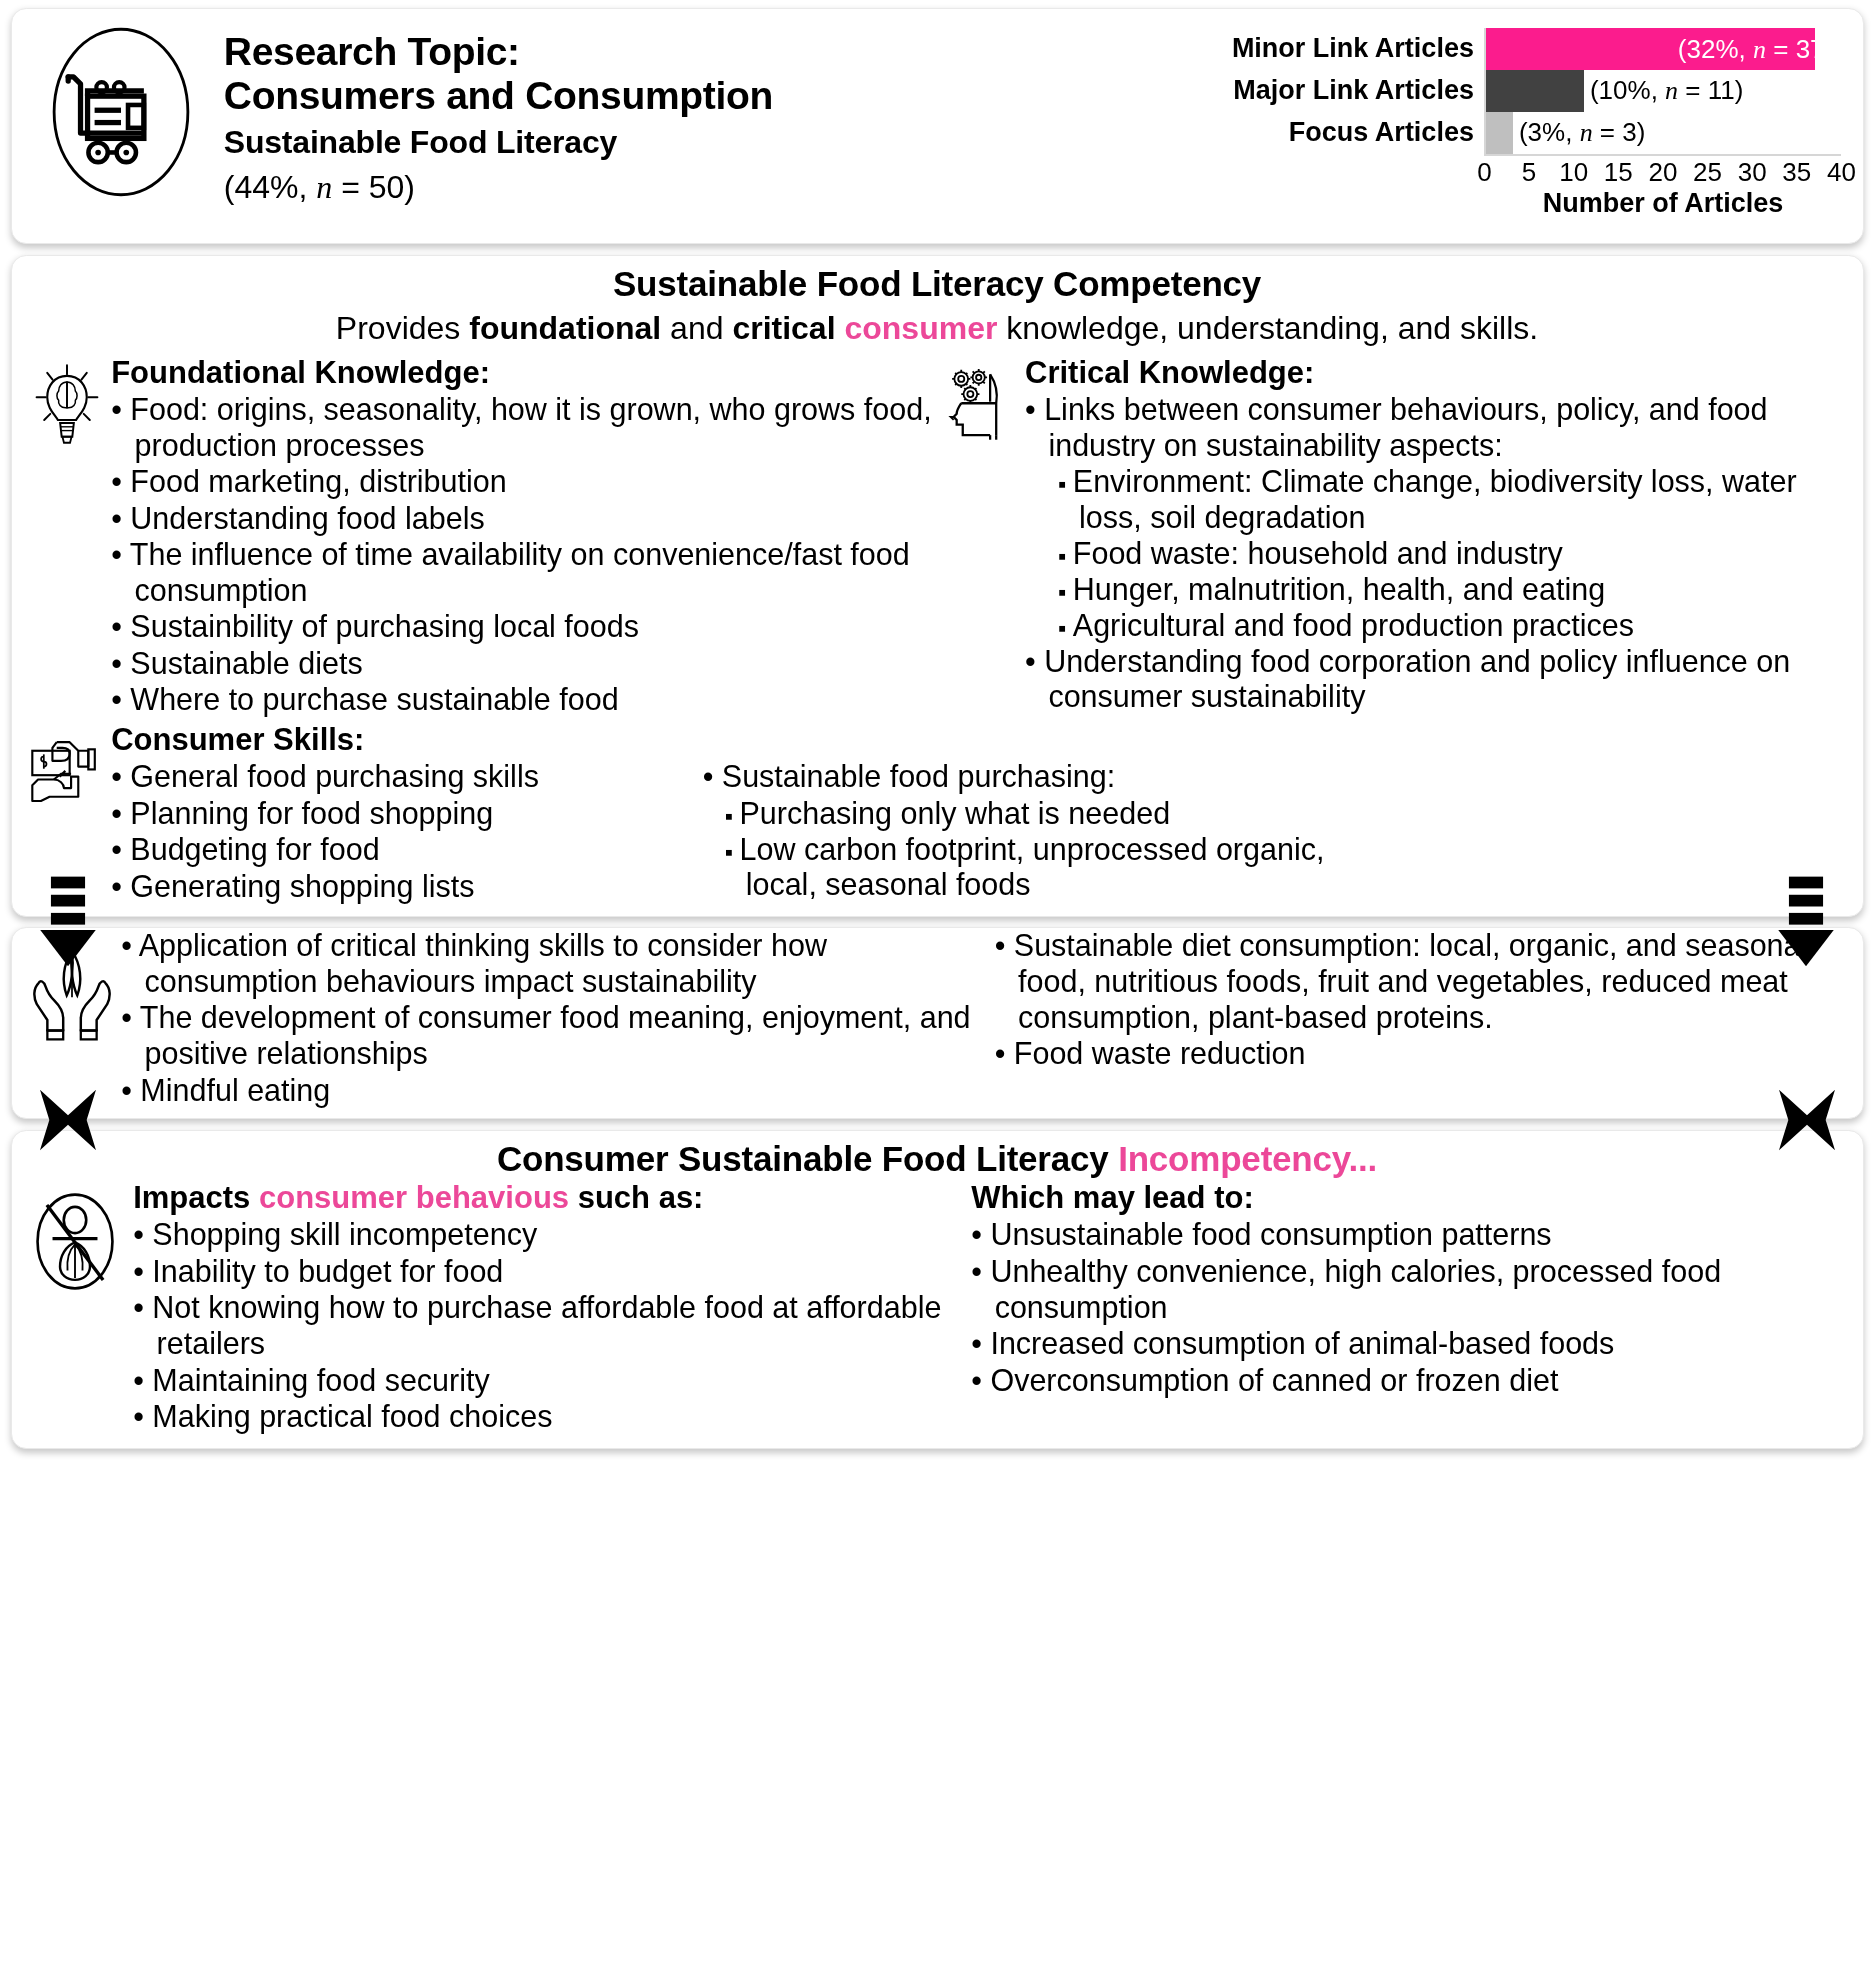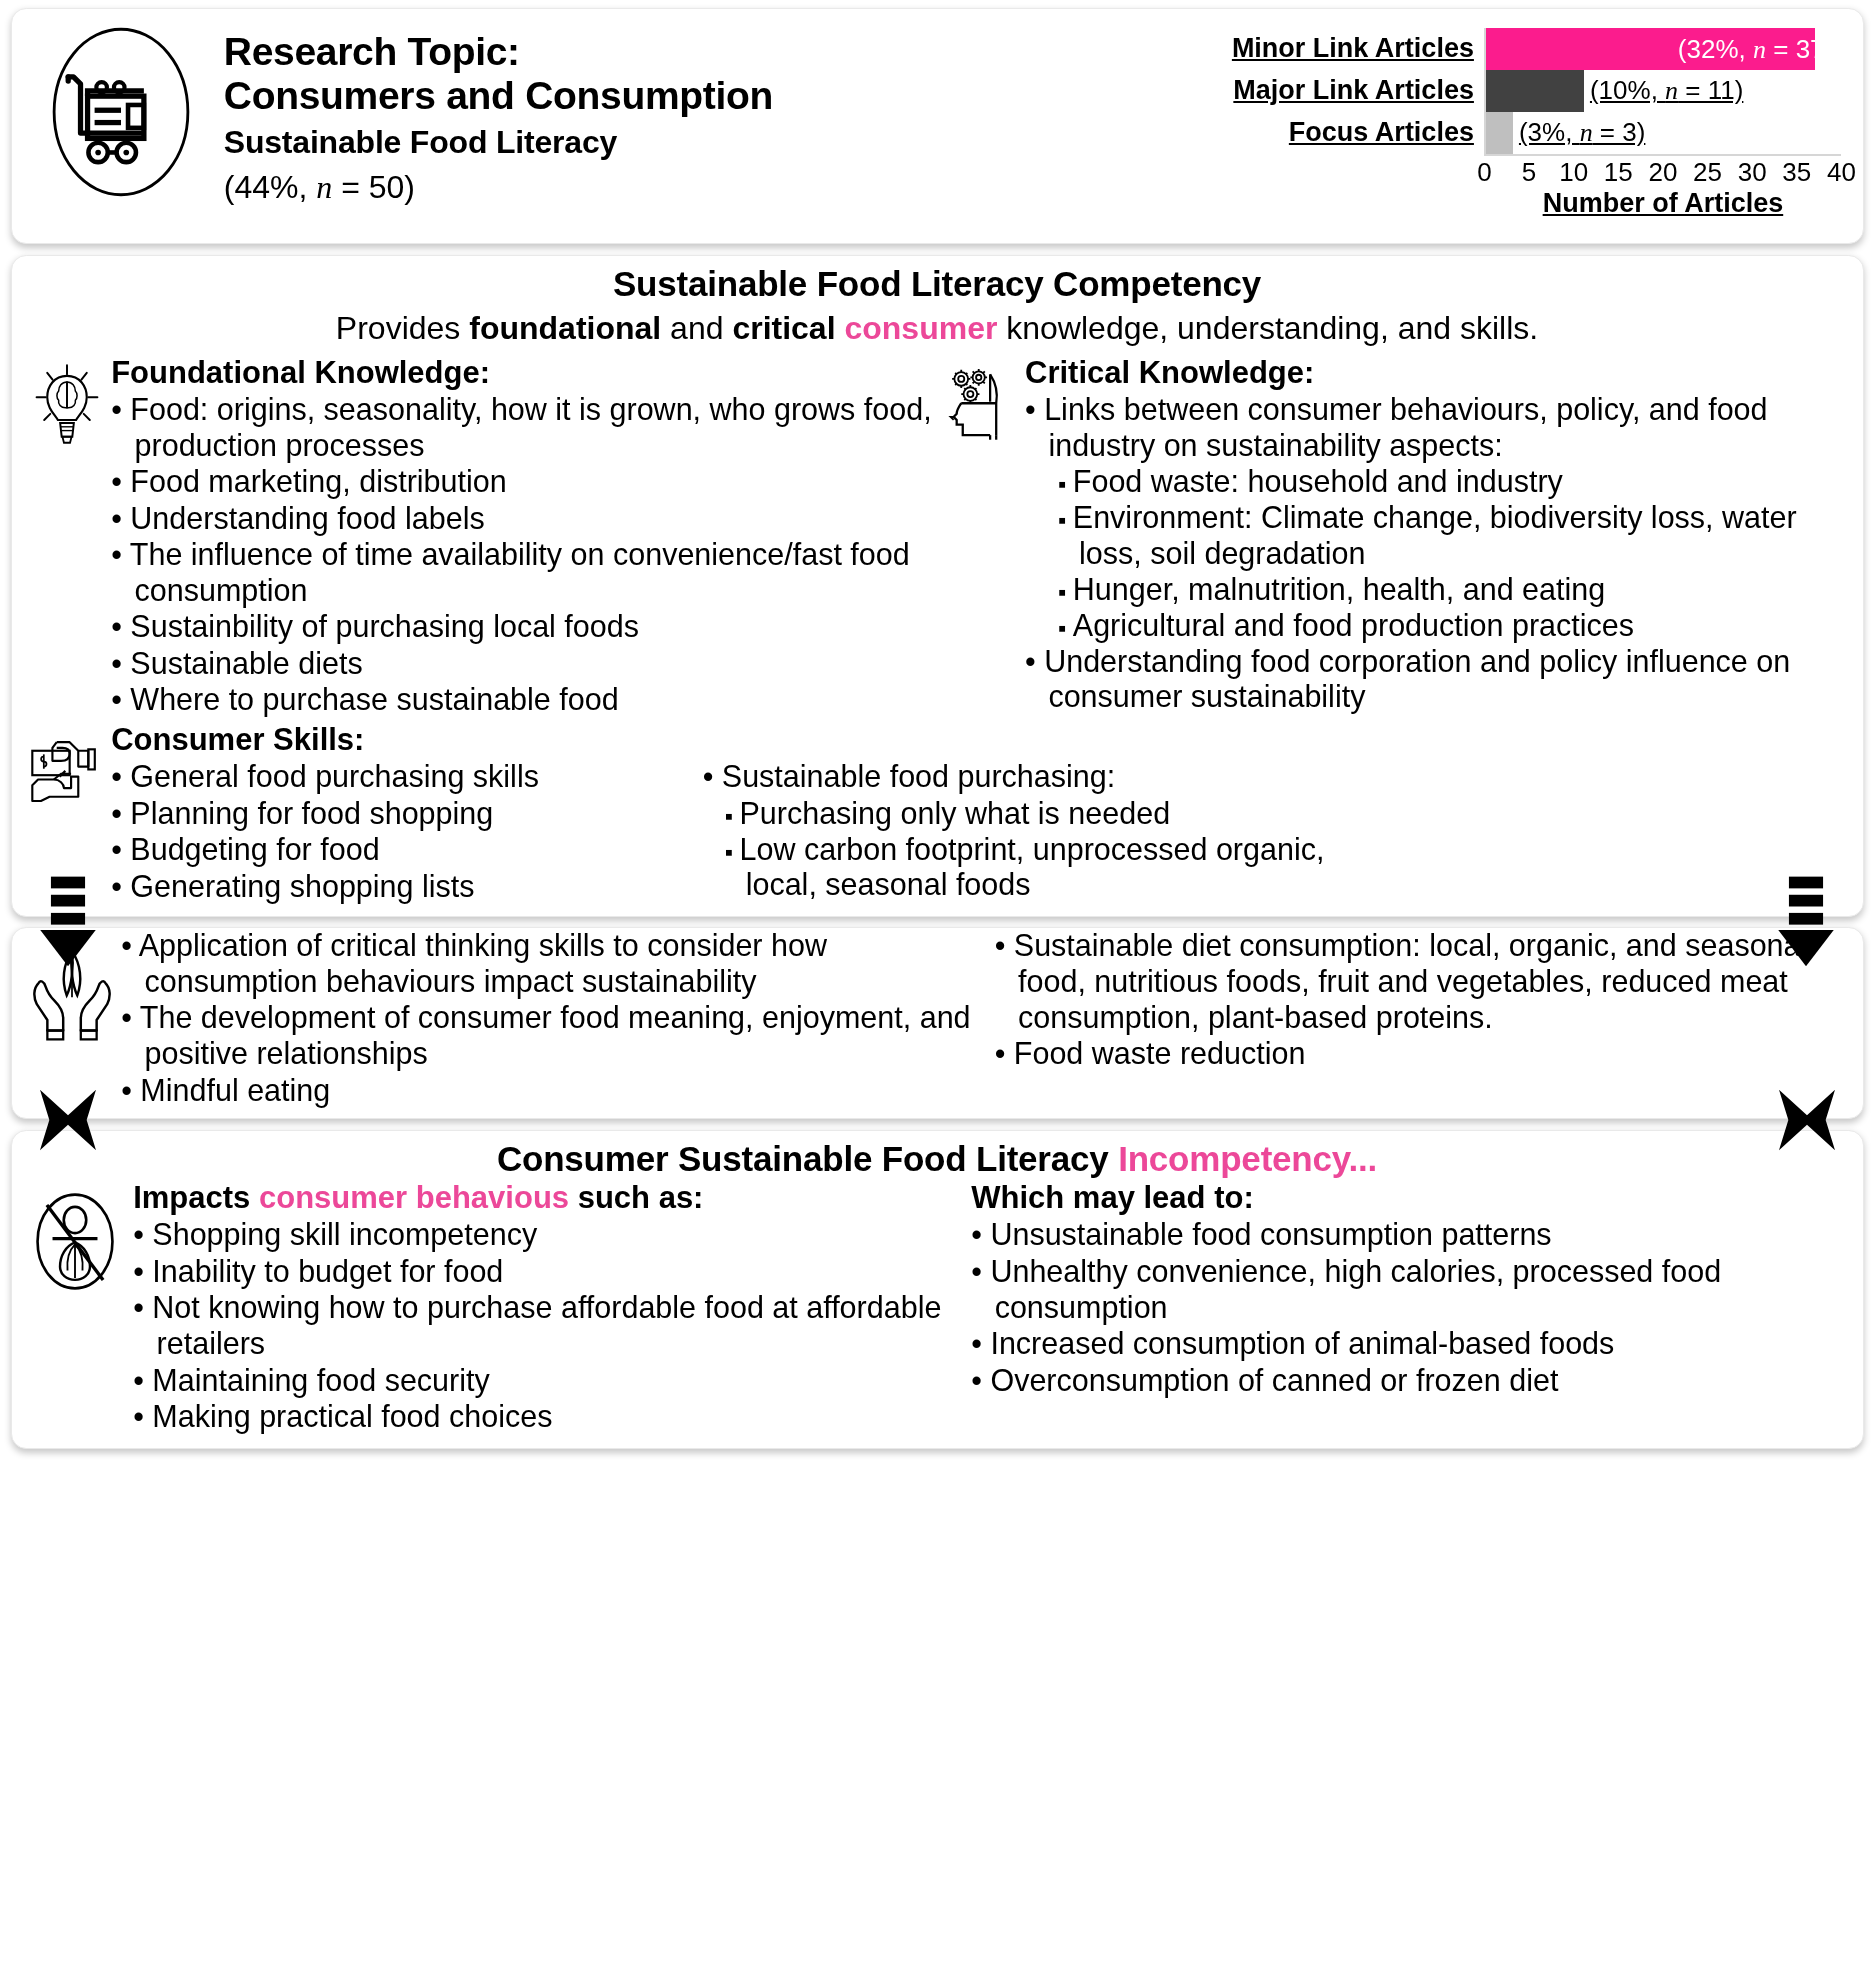--- a/index.html
+++ b/index.html
@@ -31,7 +31,7 @@
   .t-small i { font-family: "Liberation Serif", serif; font-style: italic; }
 
   
-  .chart-box { margin-left: auto; margin-right: 5.9px; padding-top: 8.2px; width: 685px; text-decoration: underline; }
+  .chart-box { margin-left: auto; margin-right: 5.9px; padding-top: 8.2px; width: 685px; }
   .chart-rows { display: flex; flex-direction: column; }
   .chart-row { display: flex; align-items: stretch; height: 42px; }
   .chart-lbl {

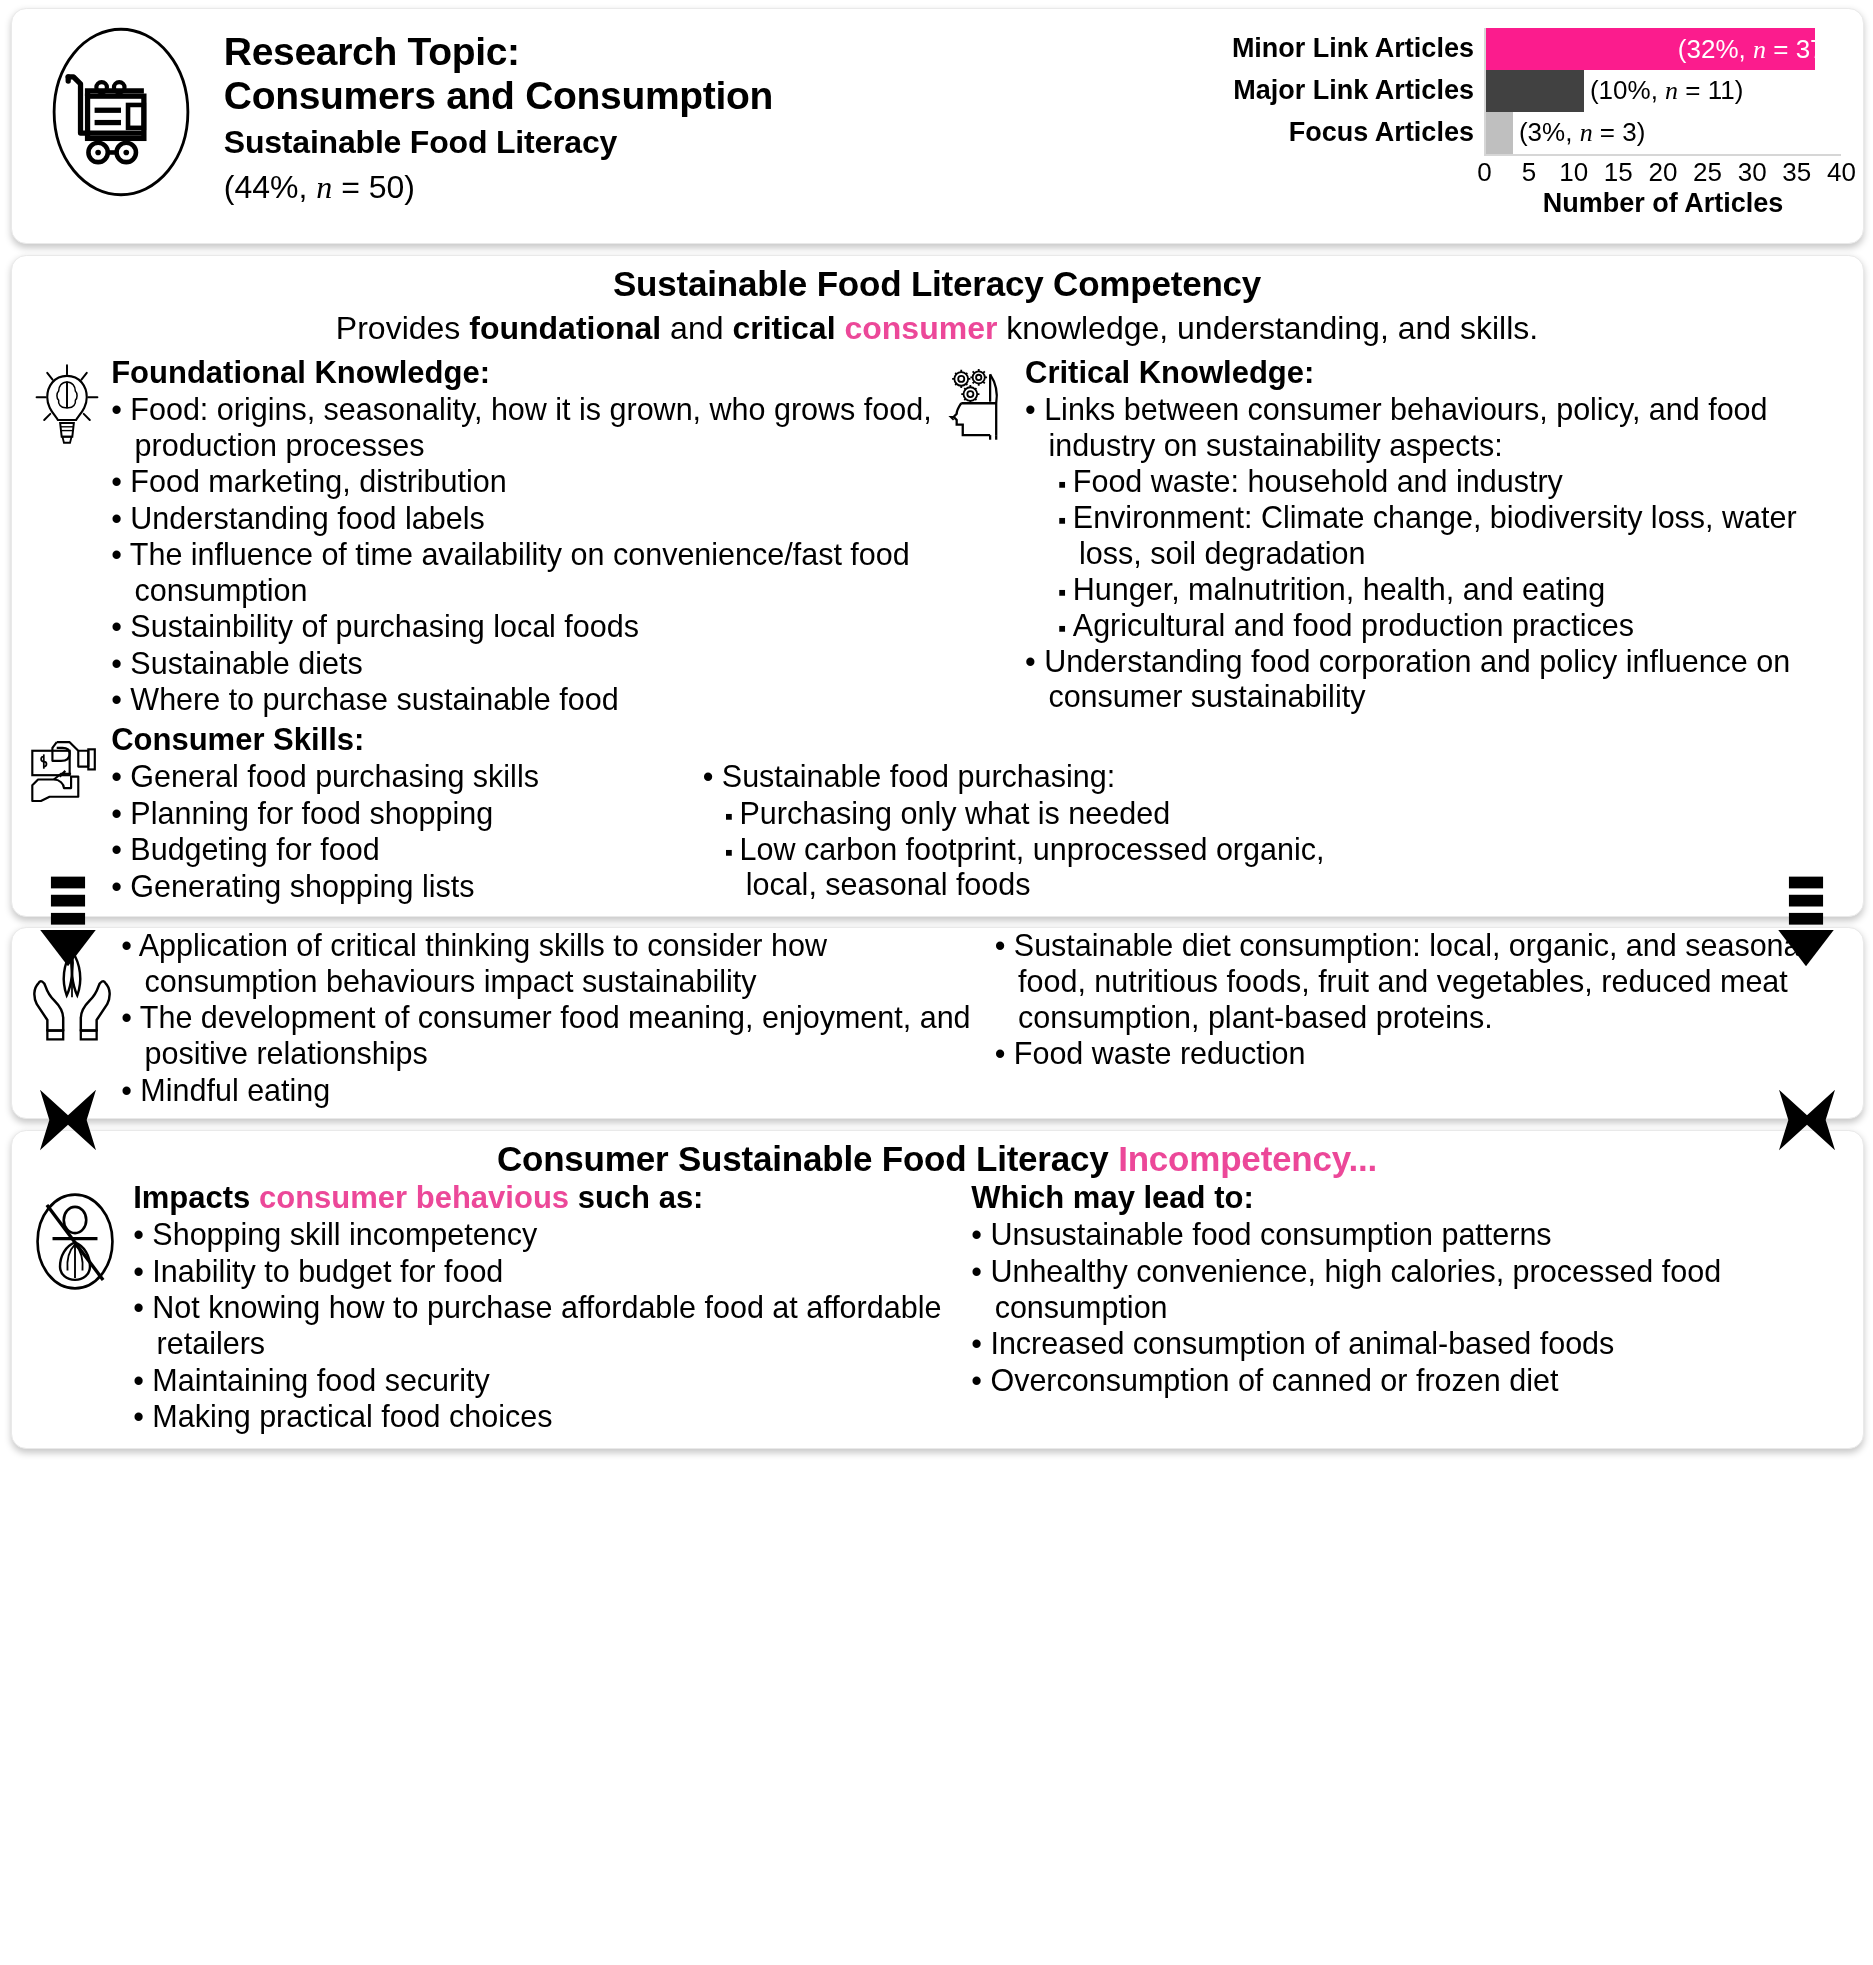--- a/index.html
+++ b/index.html
@@ -257,8 +257,8 @@
           <li>Links between consumer behaviours, policy, and food industry on sustainability aspects:</li>
         </ul>
         <ul class="lvl2" id="crit-sub">
+            <li>Environment: Climate change, biodiversity loss, water loss, soil degradation</li>
             <li>Food waste: household and industry</li>
-            <li>Environment: Climate change, biodiversity loss, water loss, soil degradation</li>
             <li>Hunger, malnutrition, health, and eating</li>
             <li>Agricultural and food production practices</li>
           </ul>

